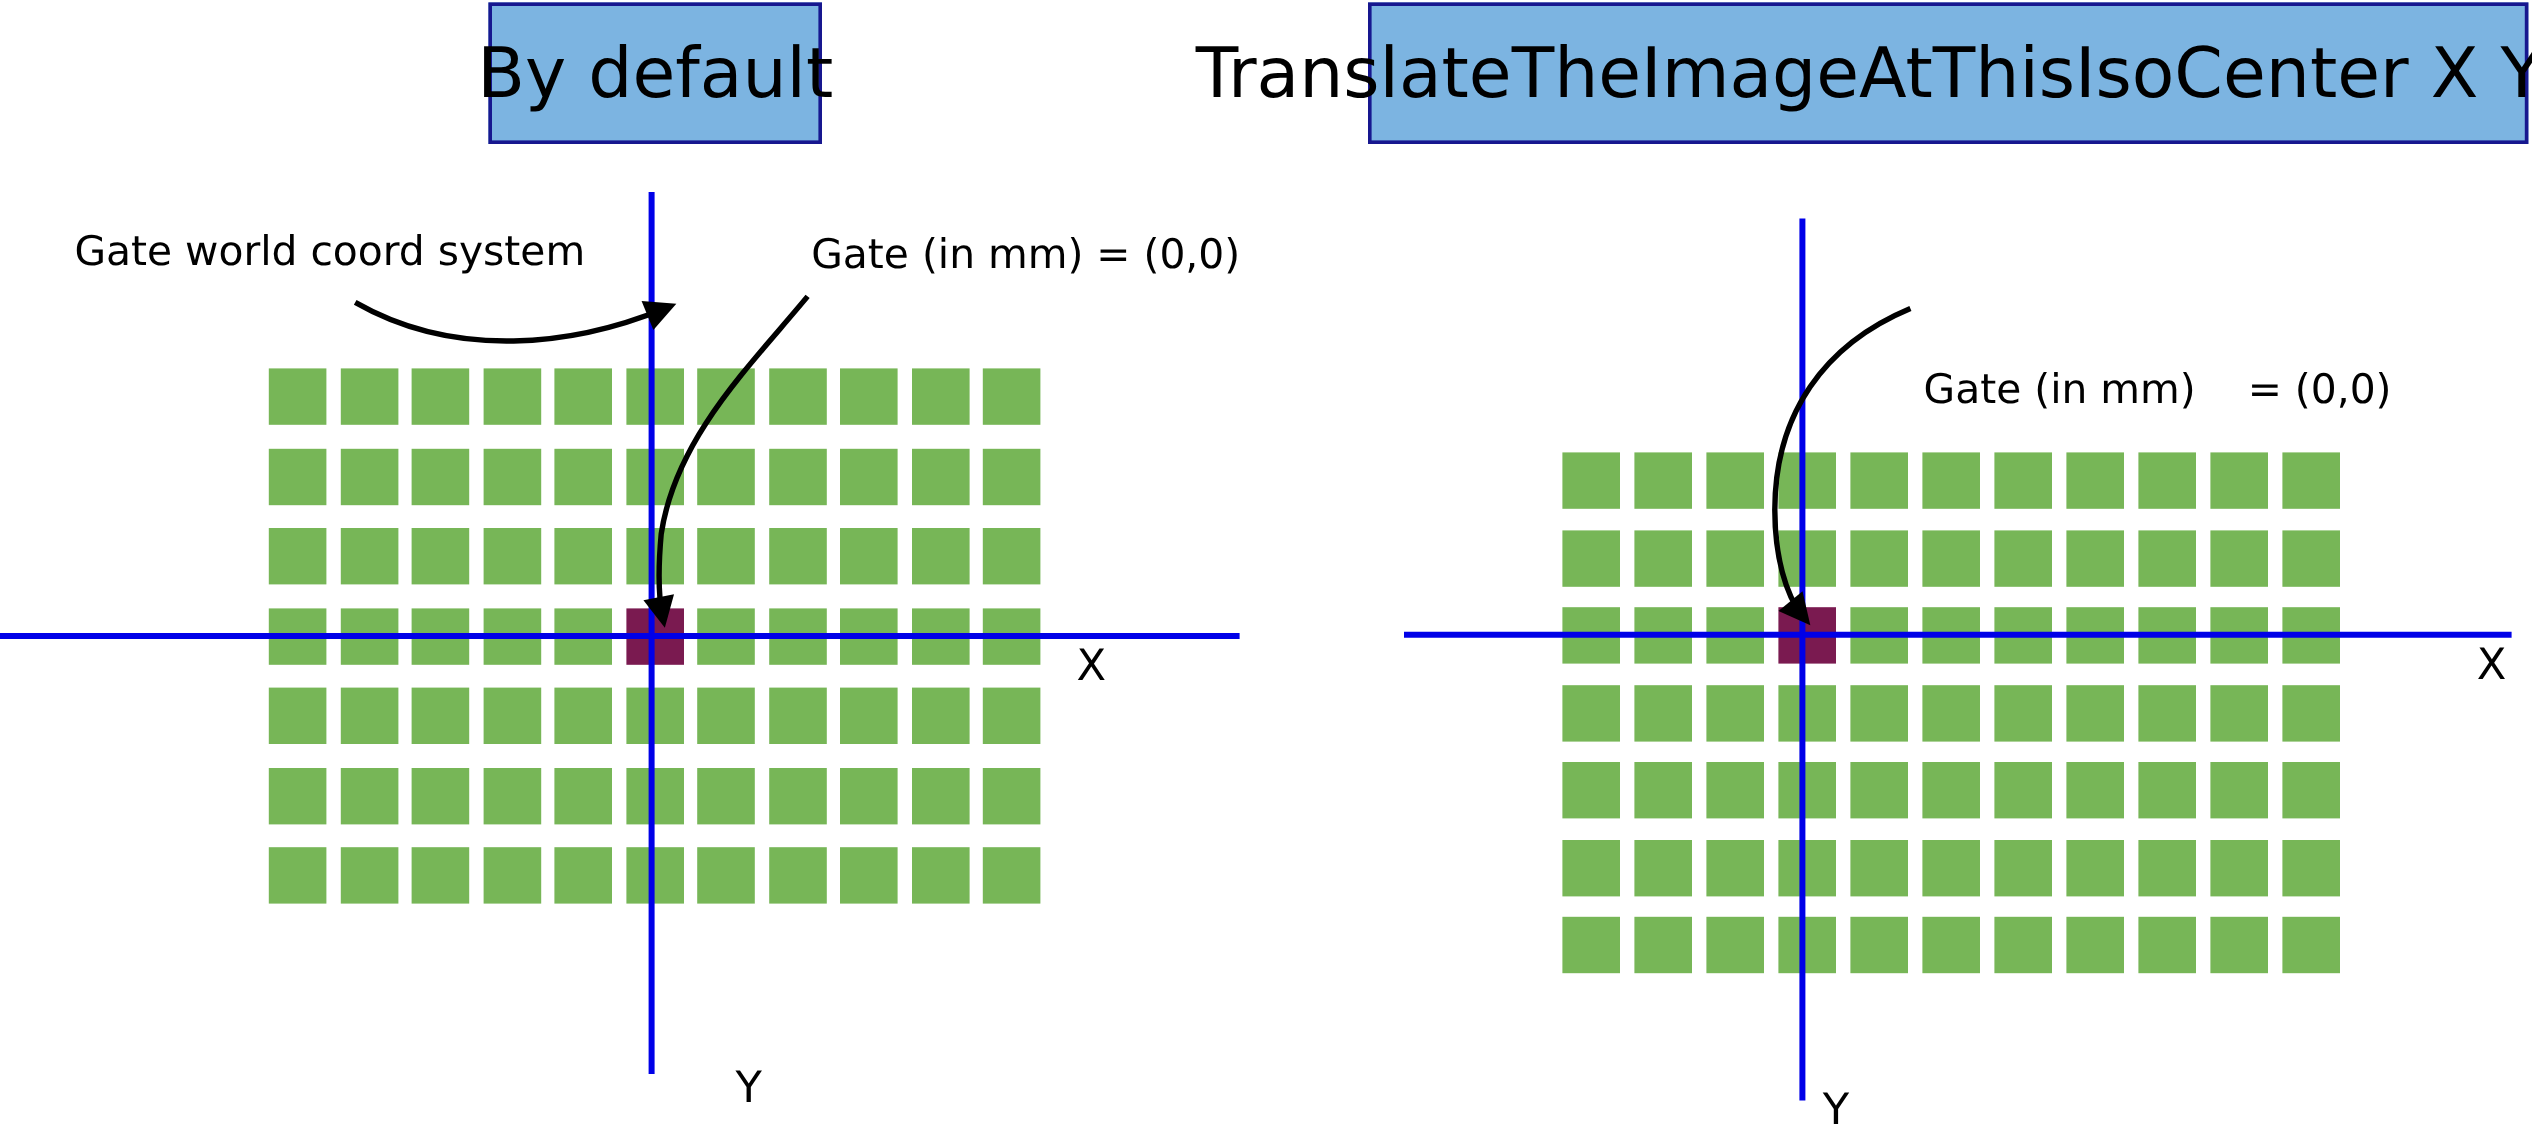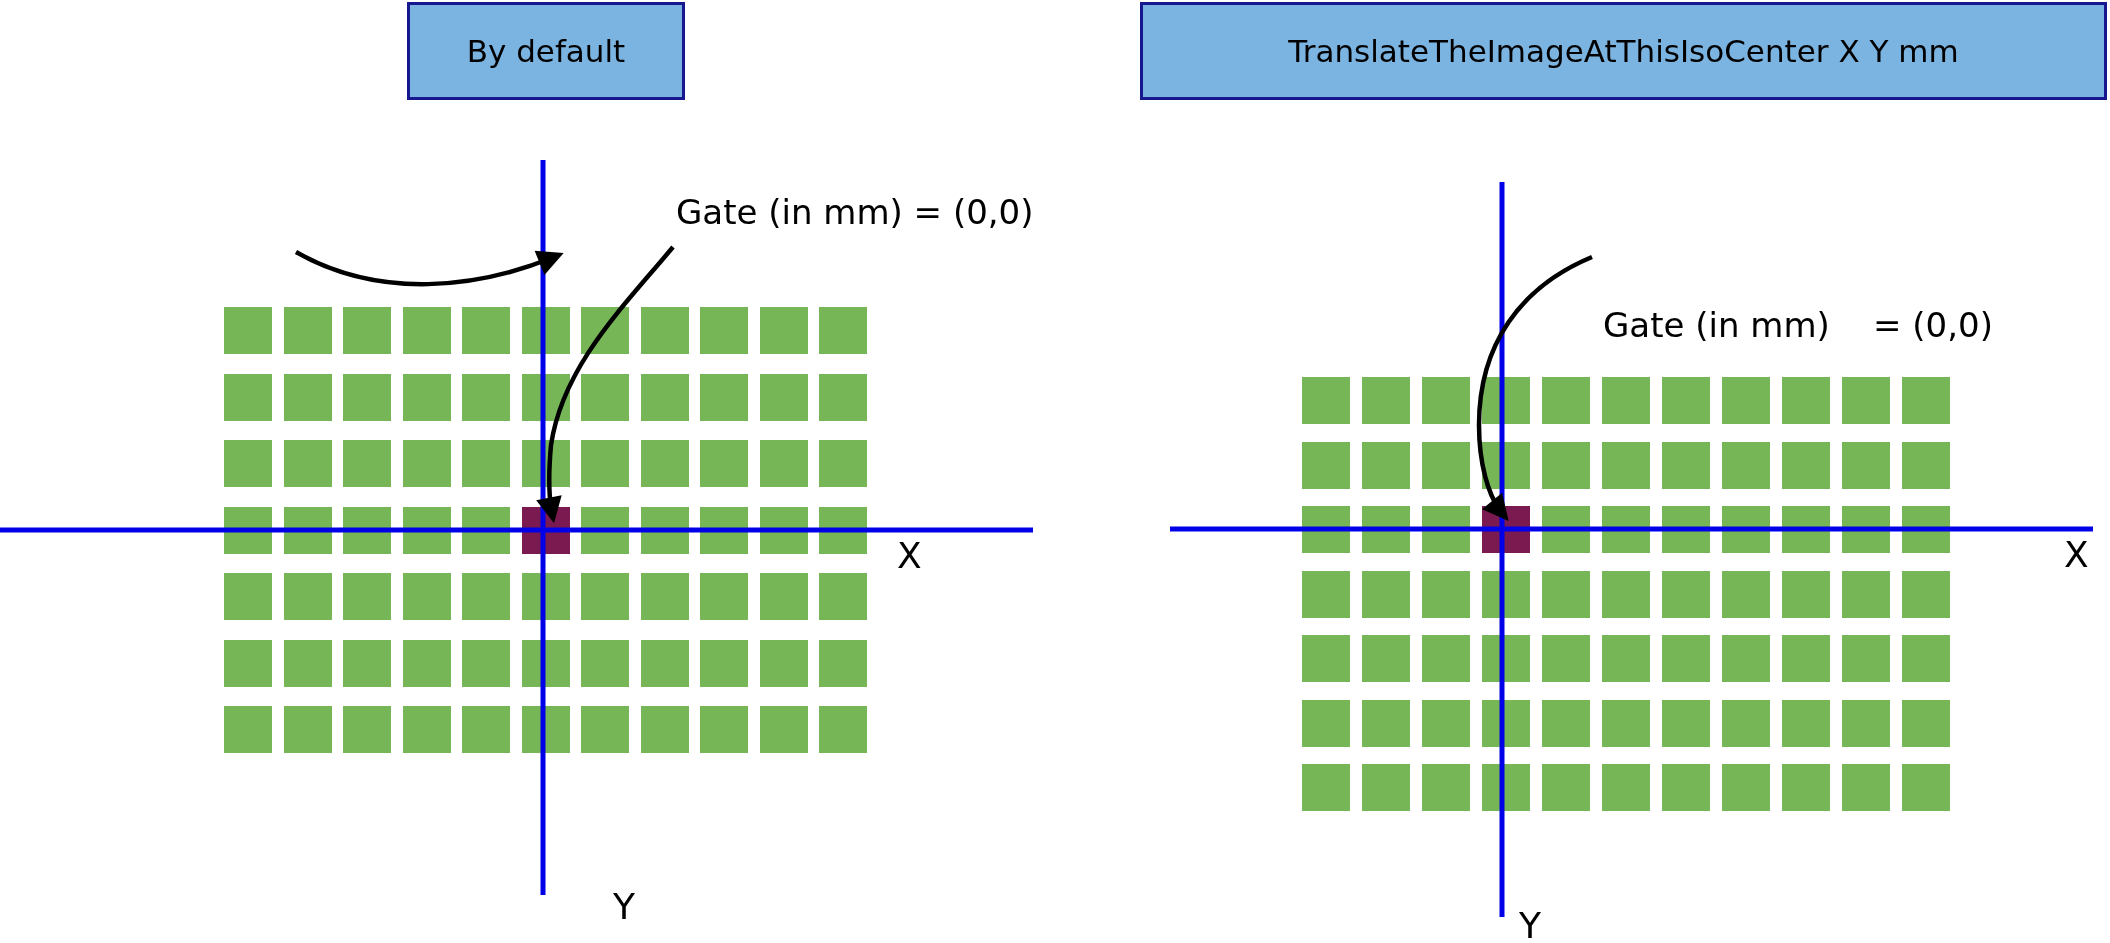--- a/index.html
+++ b/index.html
@@ -15,14 +15,14 @@
   .title-box {
     position: absolute;
     top: 2px;
-    height: 98px;
+    height: 118px;
     background: var(--box-fill);
     border: 3px solid var(--box-border);
     box-sizing: border-box;
     display: flex;
     align-items: center;
     justify-content: center;
-    font-size: 31px;
+    font-size: 58px;
     white-space: nowrap;
   }
   #title-left  { left: 407px; width: 278px; }

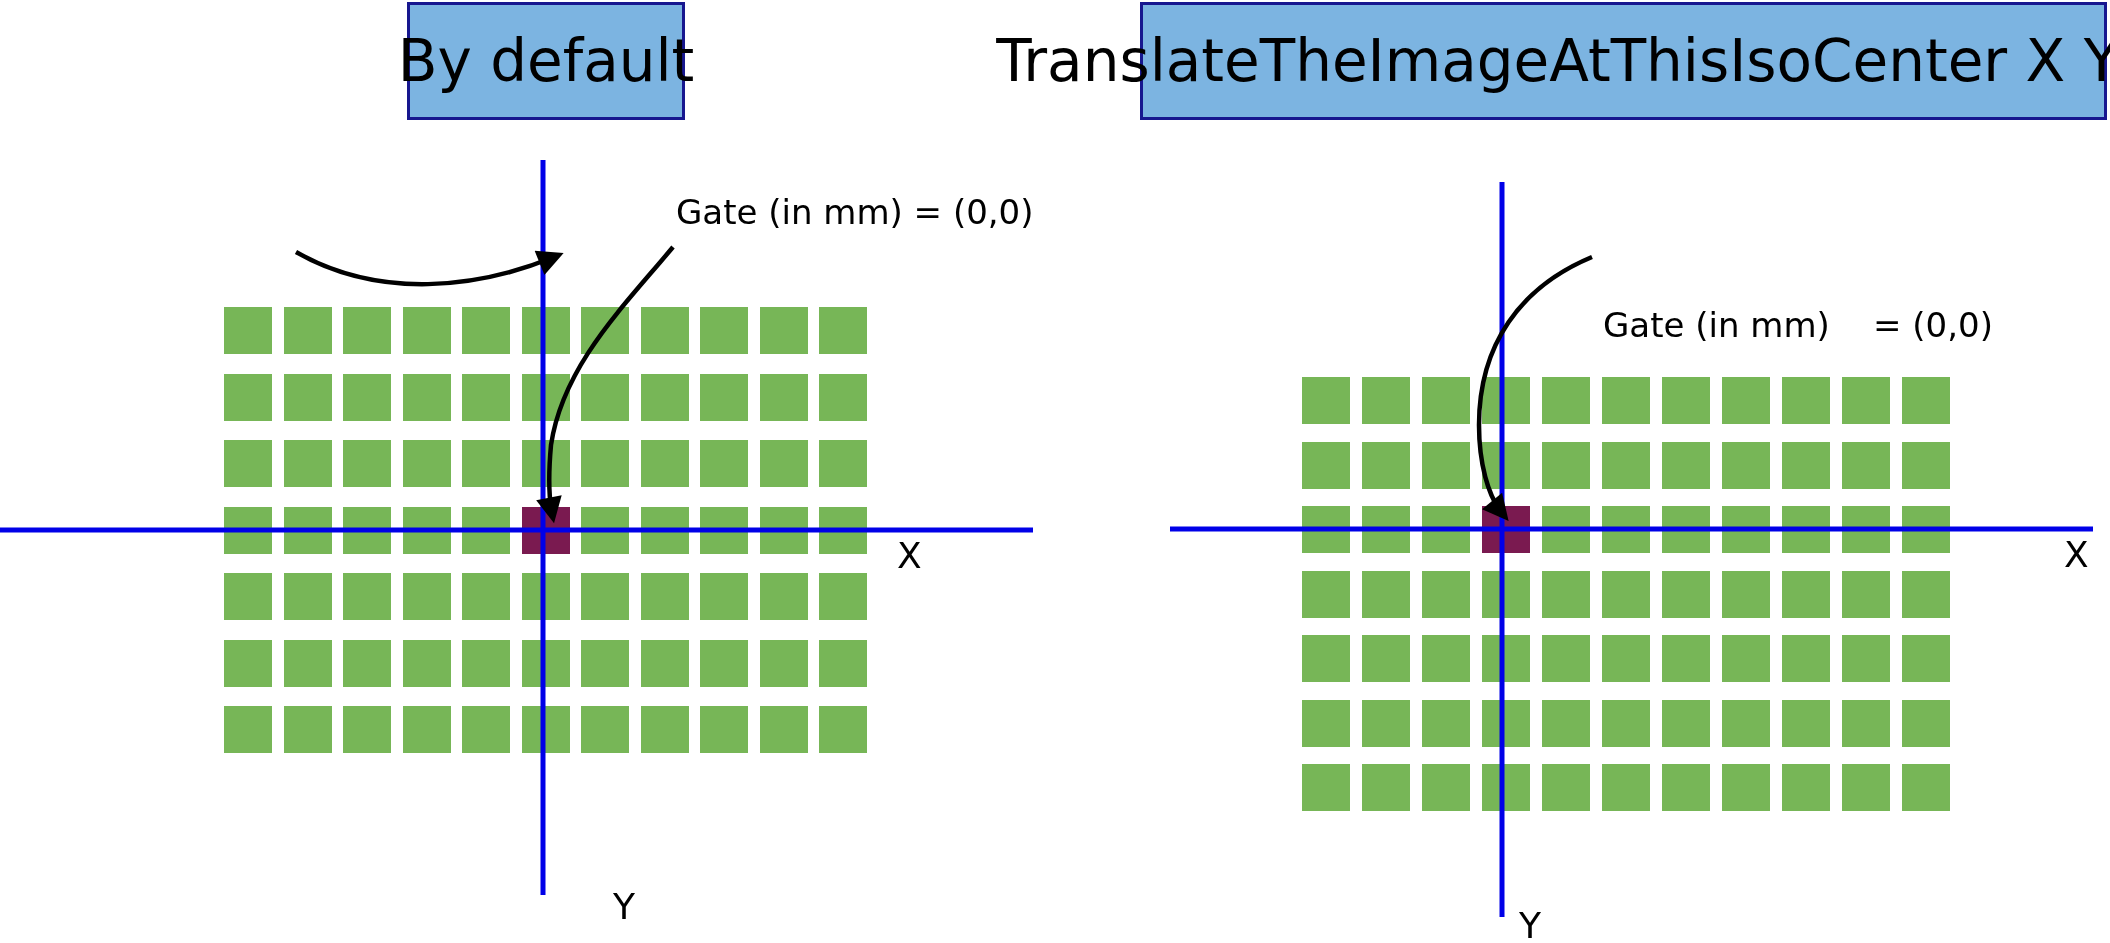--- a/index.html
+++ b/index.html
@@ -242,6 +242,7 @@
     <path class="arrow" d="M 1592 257 C 1520 287, 1479 345, 1479 425 C 1479 463, 1488 496, 1502 513" marker-end="url(#ah)"></path>
   </svg>
 
+  <div class="annotation" id="ann-world">Gate world coord system</div>
 
   <div class="annotation" id="ann-origin-left">Gate (in mm) = (0,0)</div>
 

